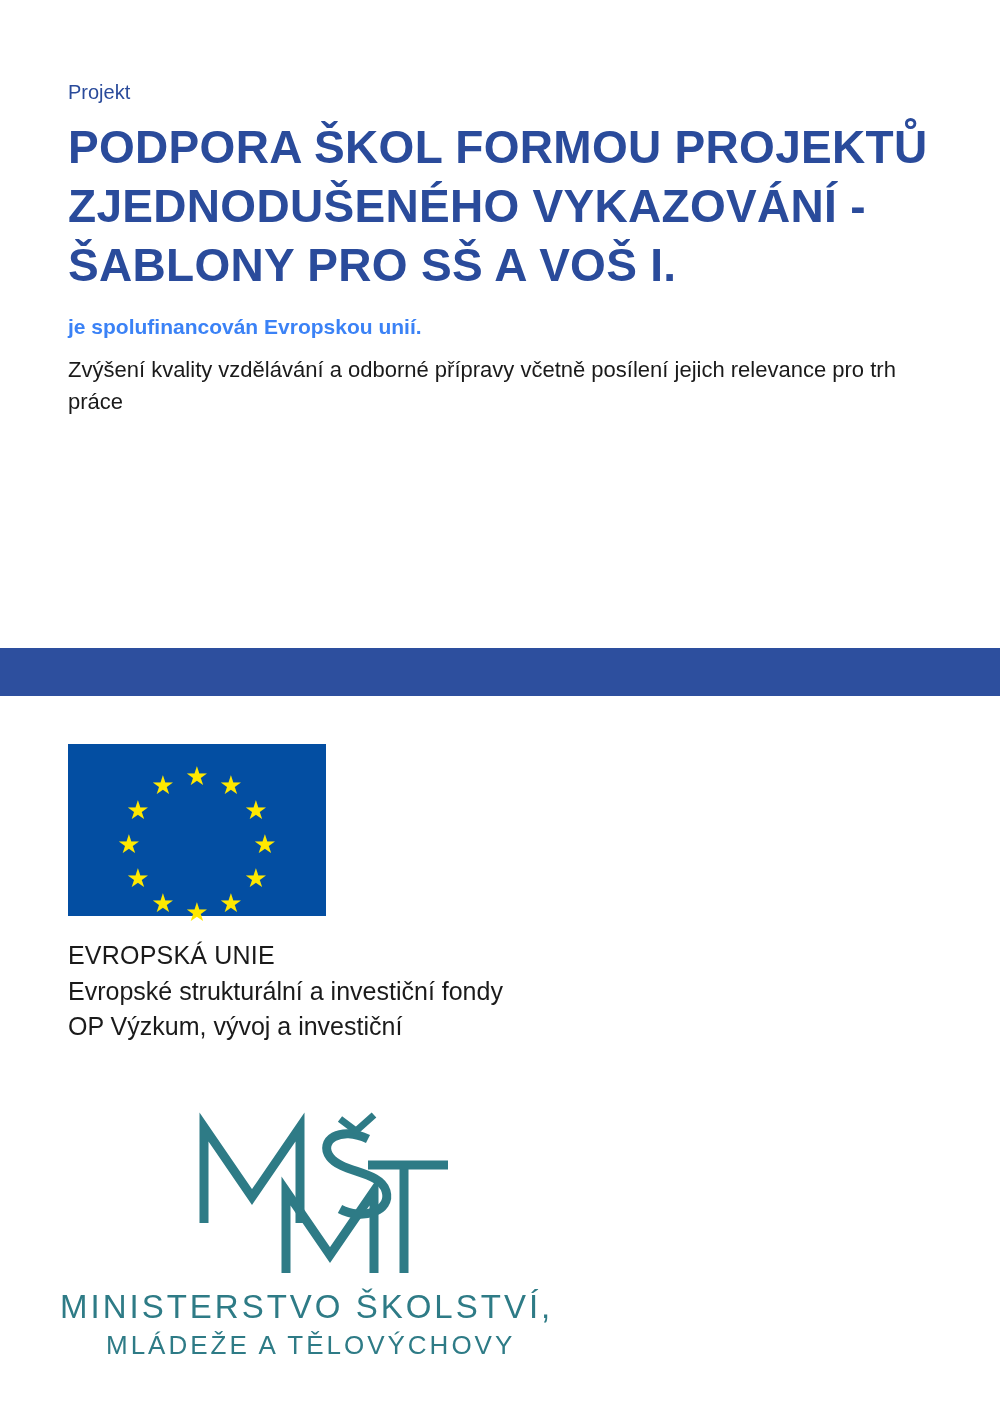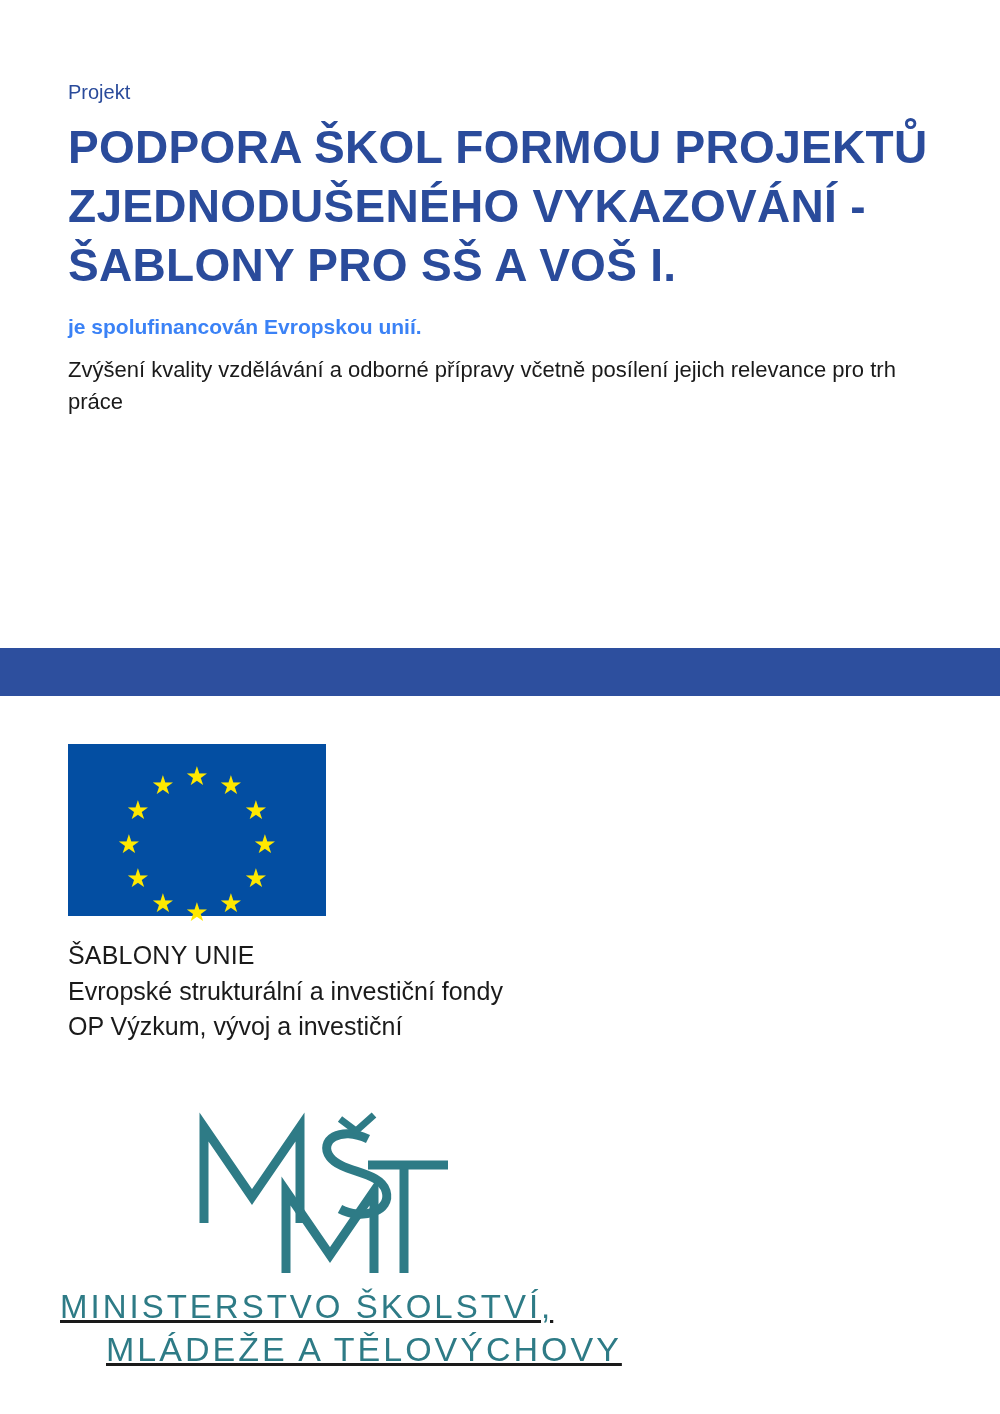--- a/index.html
+++ b/index.html
@@ -203,7 +203,7 @@
   </div>
 
   <div class="eu-caption">
-    <div class="line1">ŠABLONY UNIE</div>
+    <div class="line1">EVROPSKÁ UNIE</div>
     <div class="line2">Evropské strukturální a investiční fondy</div>
     <div class="line3">OP Výzkum, vývoj a investiční</div>
   </div>

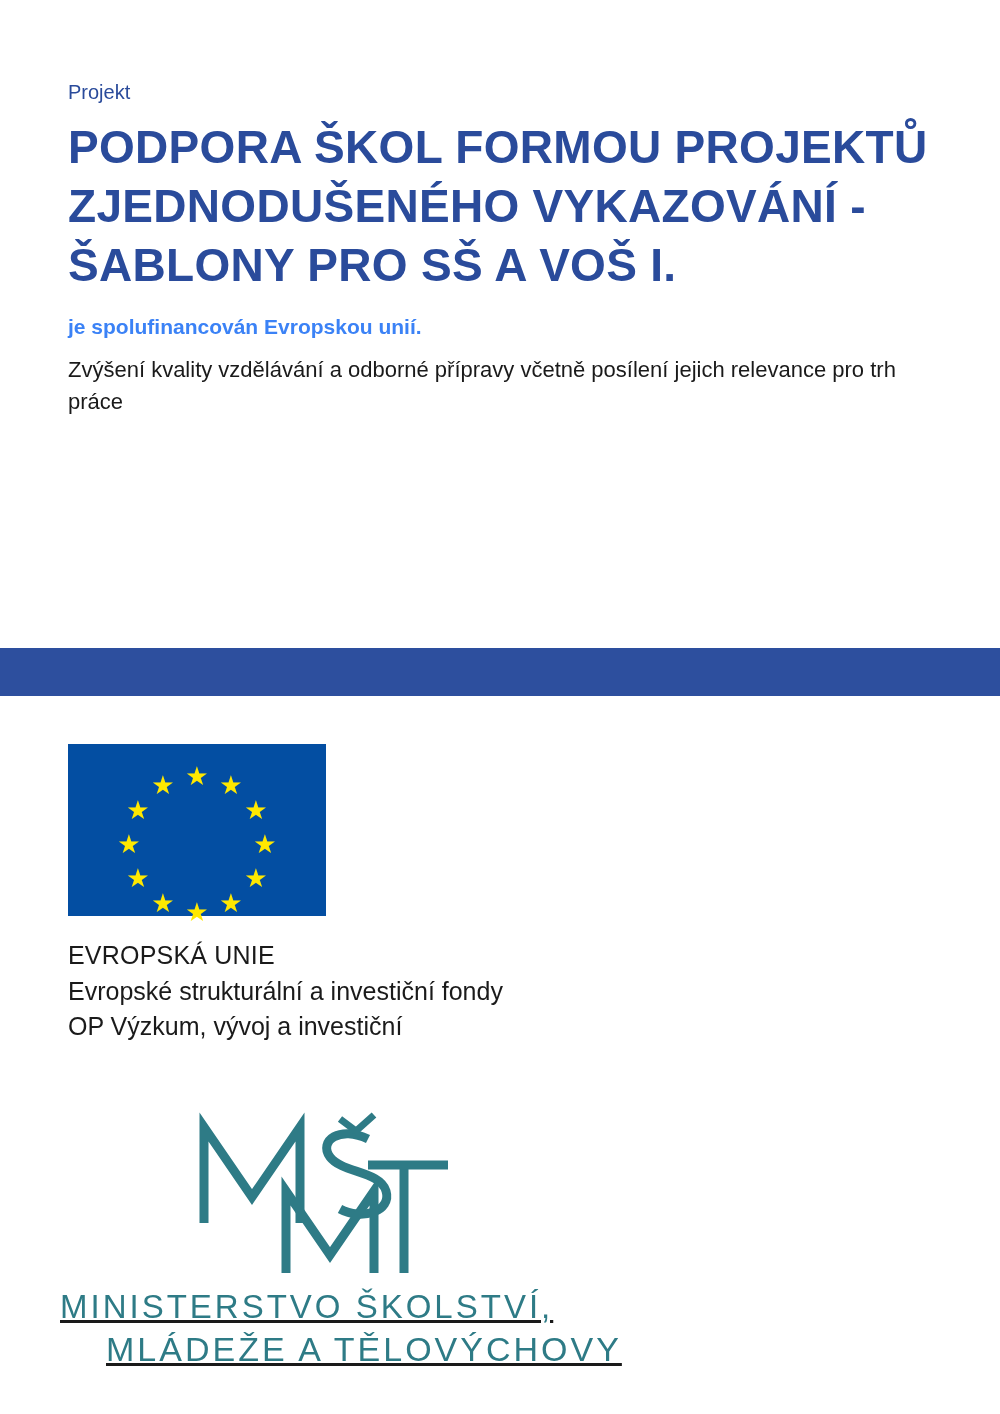--- a/index.html
+++ b/index.html
@@ -119,7 +119,6 @@
     left: 60px;
     top: 1105px;
     width: 560px;
-    text-decoration: underline;
   }
   .msmt-mark {
     position: relative;

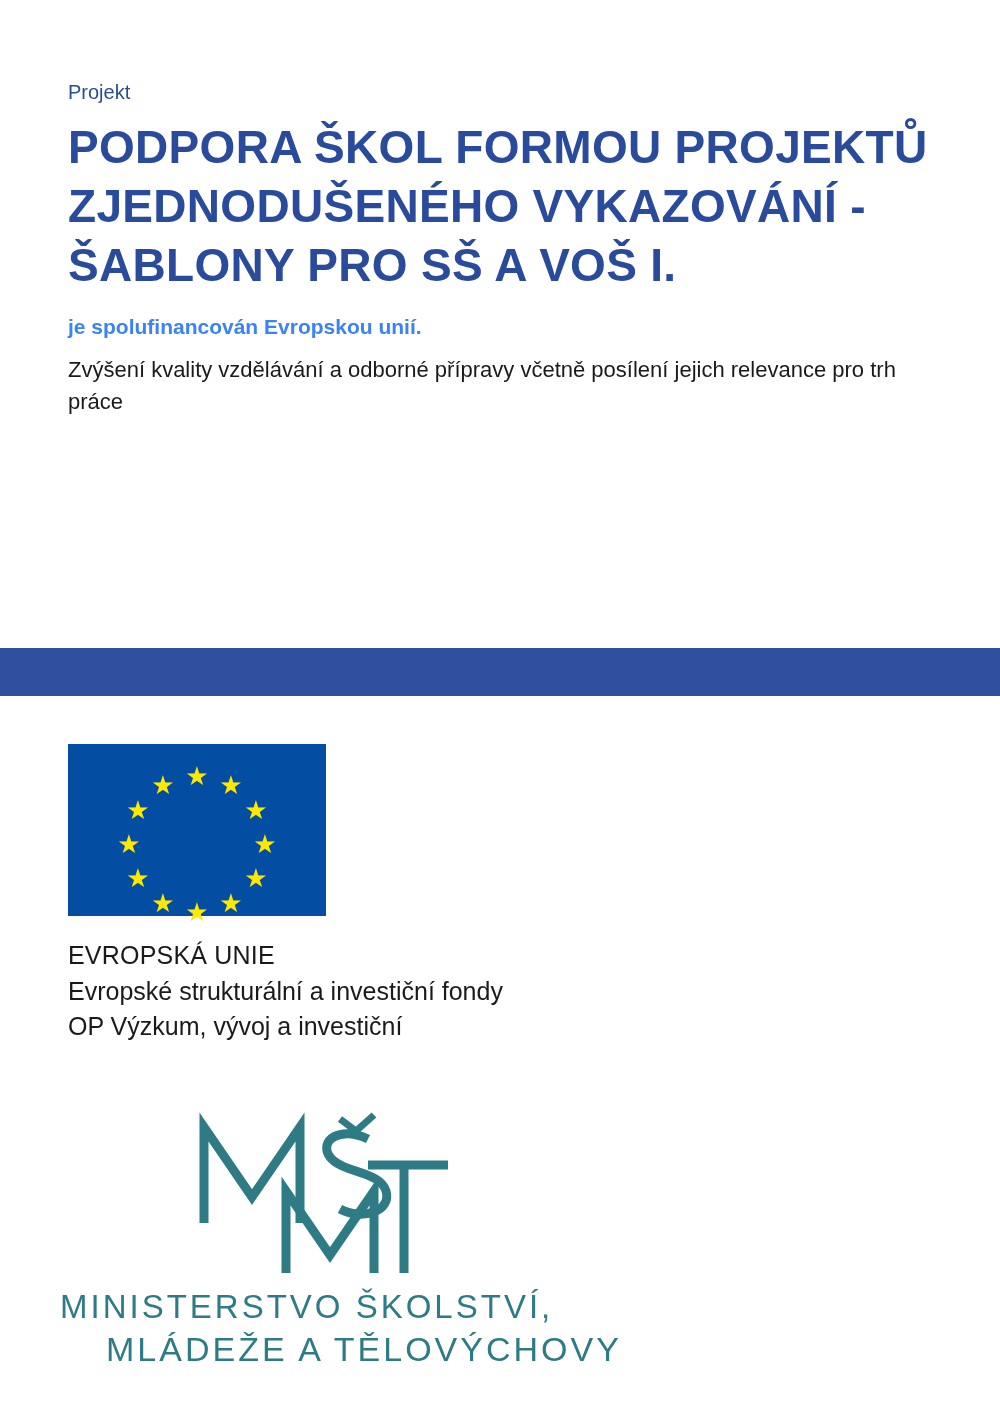--- a/index.html
+++ b/index.html
@@ -138,7 +138,7 @@
     white-space: nowrap;
   }
   .msmt-line2 {
-    font-size: 34px;
+    font-size: 26px;
     letter-spacing: 3.0px;
     color: #2e7b86;
     margin-top: 4px;

